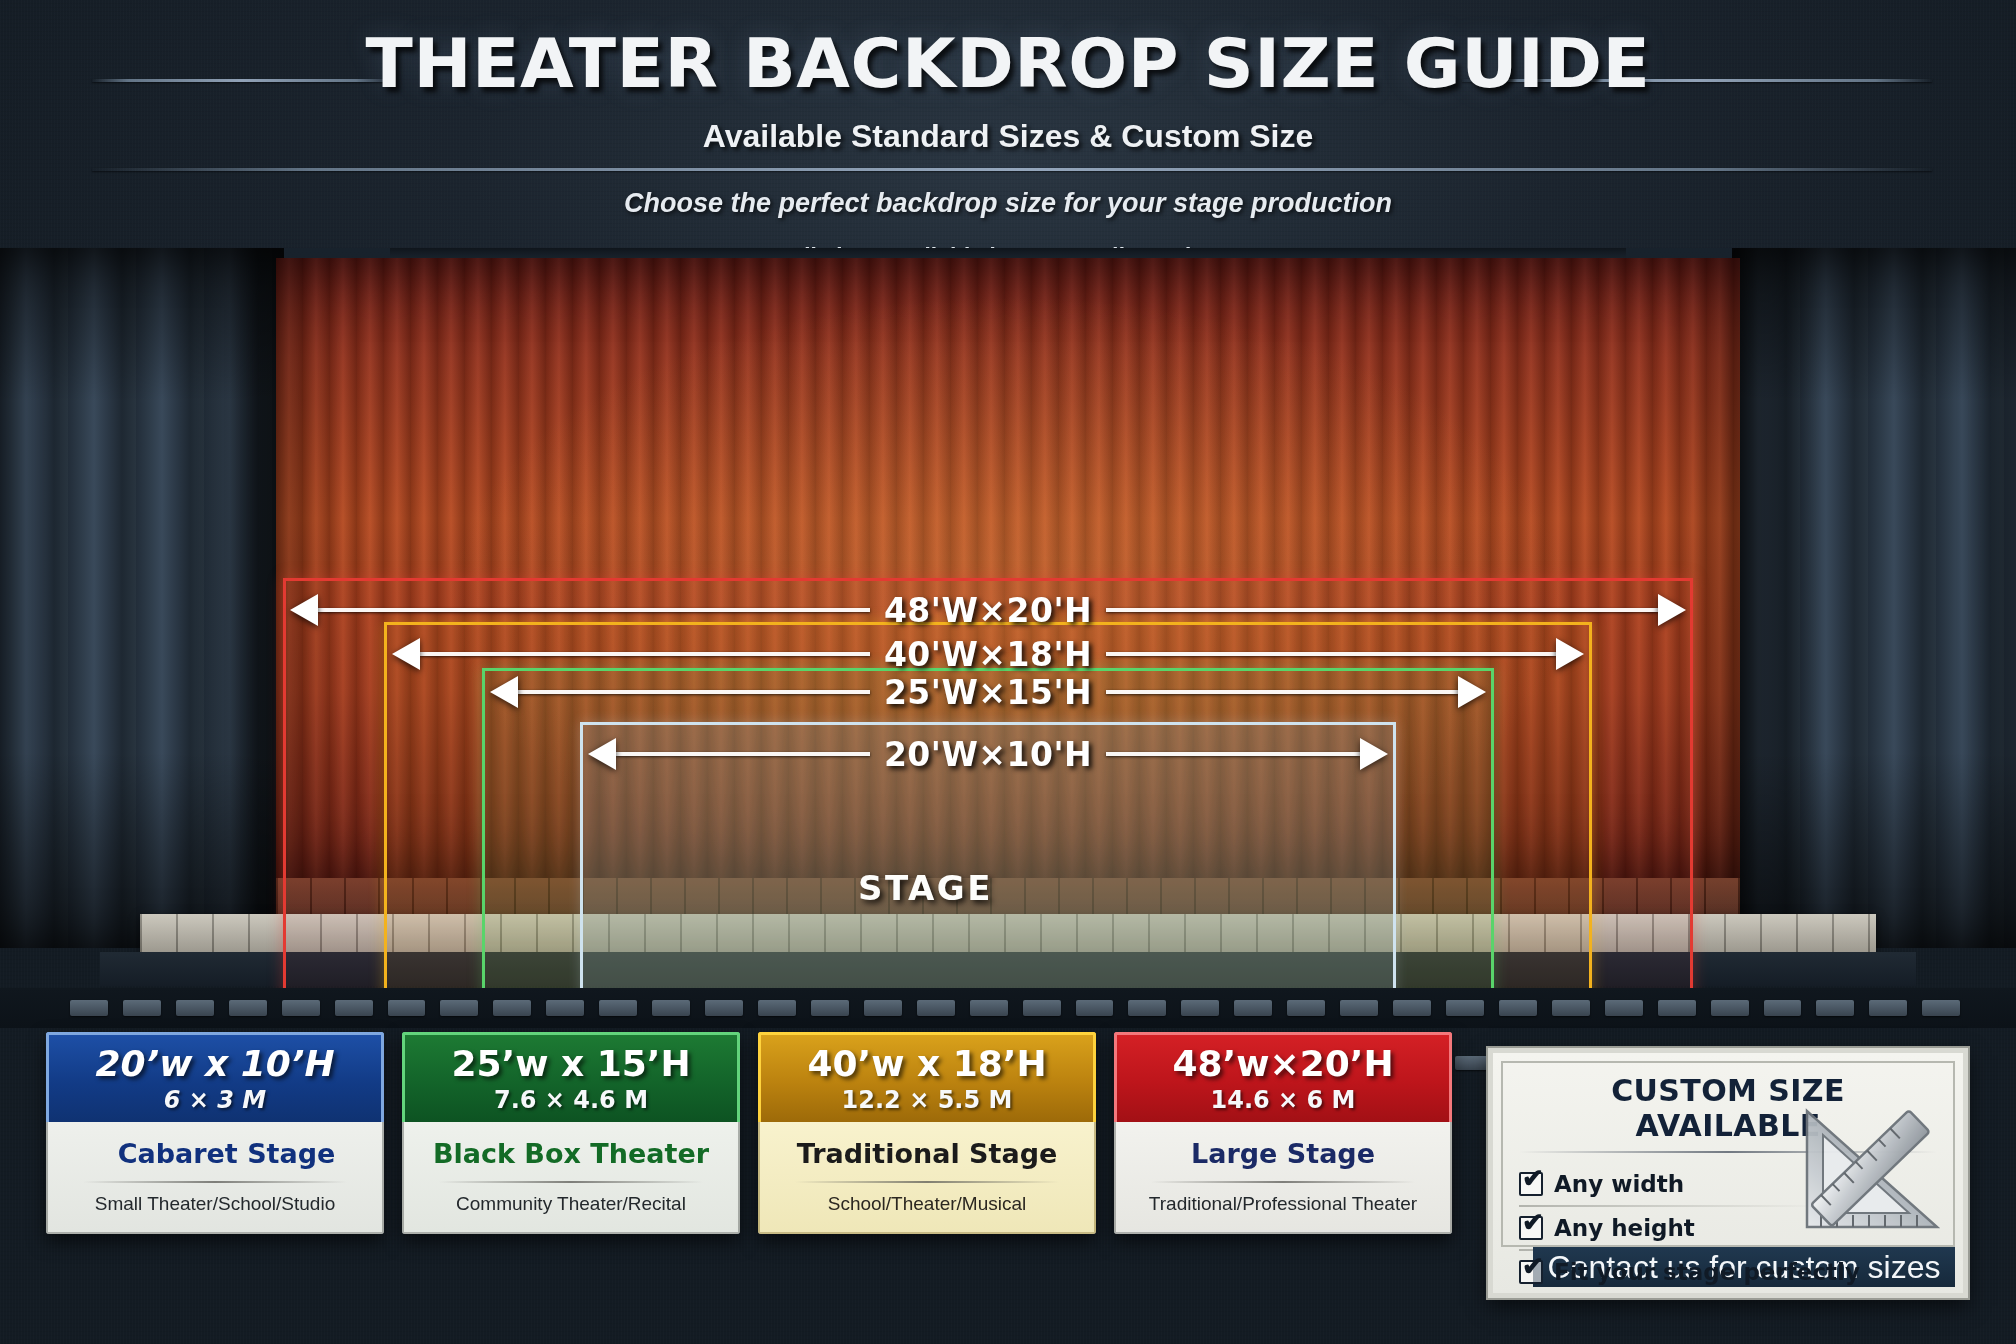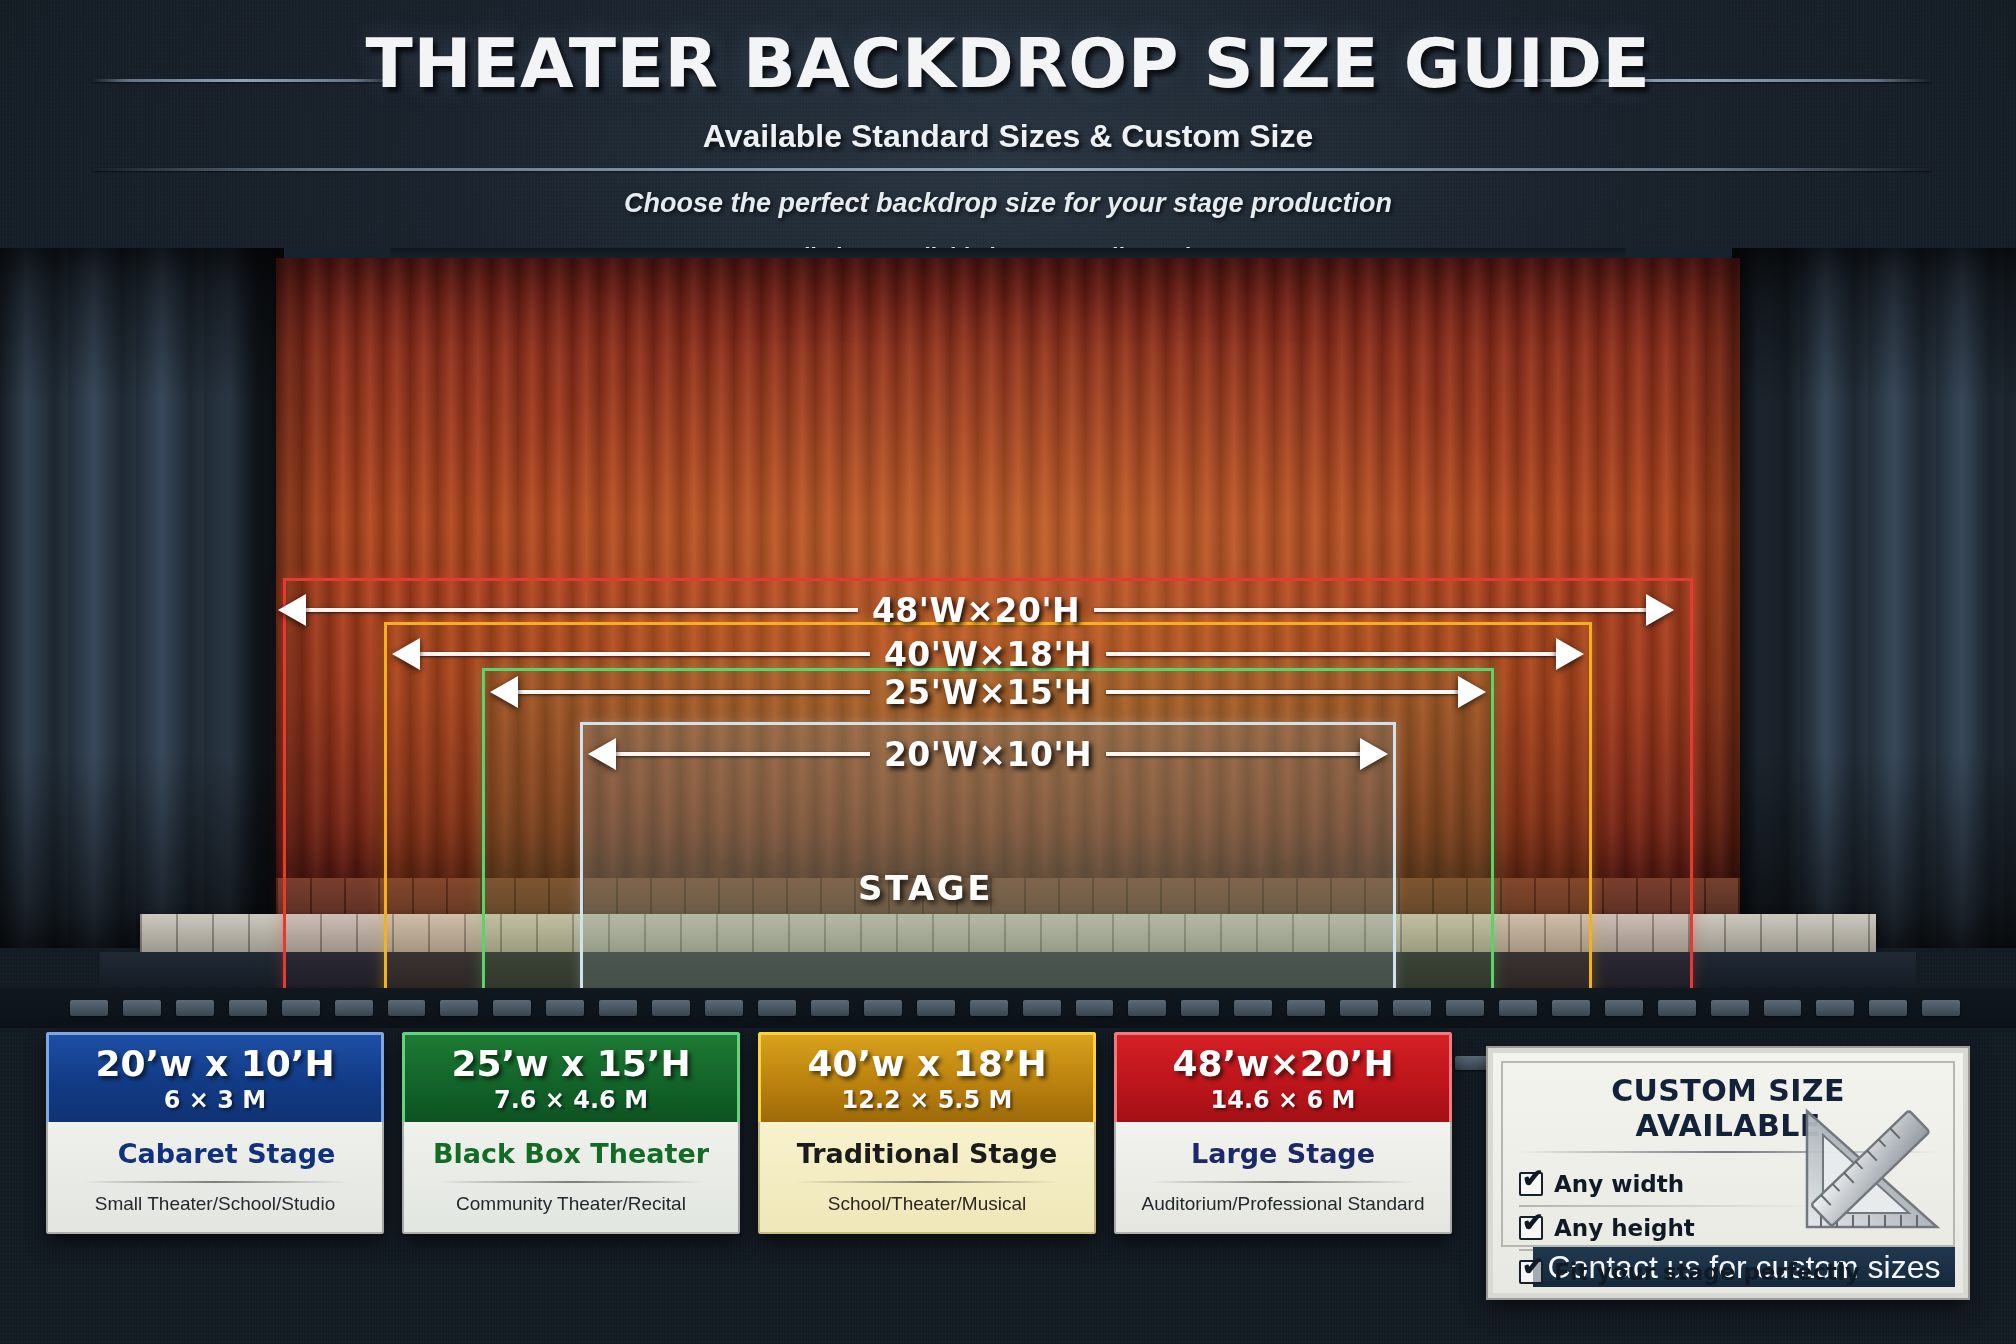--- a/index.html
+++ b/index.html
@@ -194,7 +194,7 @@
     text-shadow:3px 3px 5px rgba(0,0,0,.85);
     font-family:"DejaVu Sans", sans-serif;
   }
-  #dim-48 { left:278px;  top:342px; width:1396px; }
+  #dim-48 { left:290px;  top:342px; width:1396px; }
   #dim-40 { left:392px;  top:386px; width:1192px; }
   #dim-25 { left:490px;  top:424px; width:996px;  }
   #dim-20 { left:588px;  top:486px; width:800px;  }

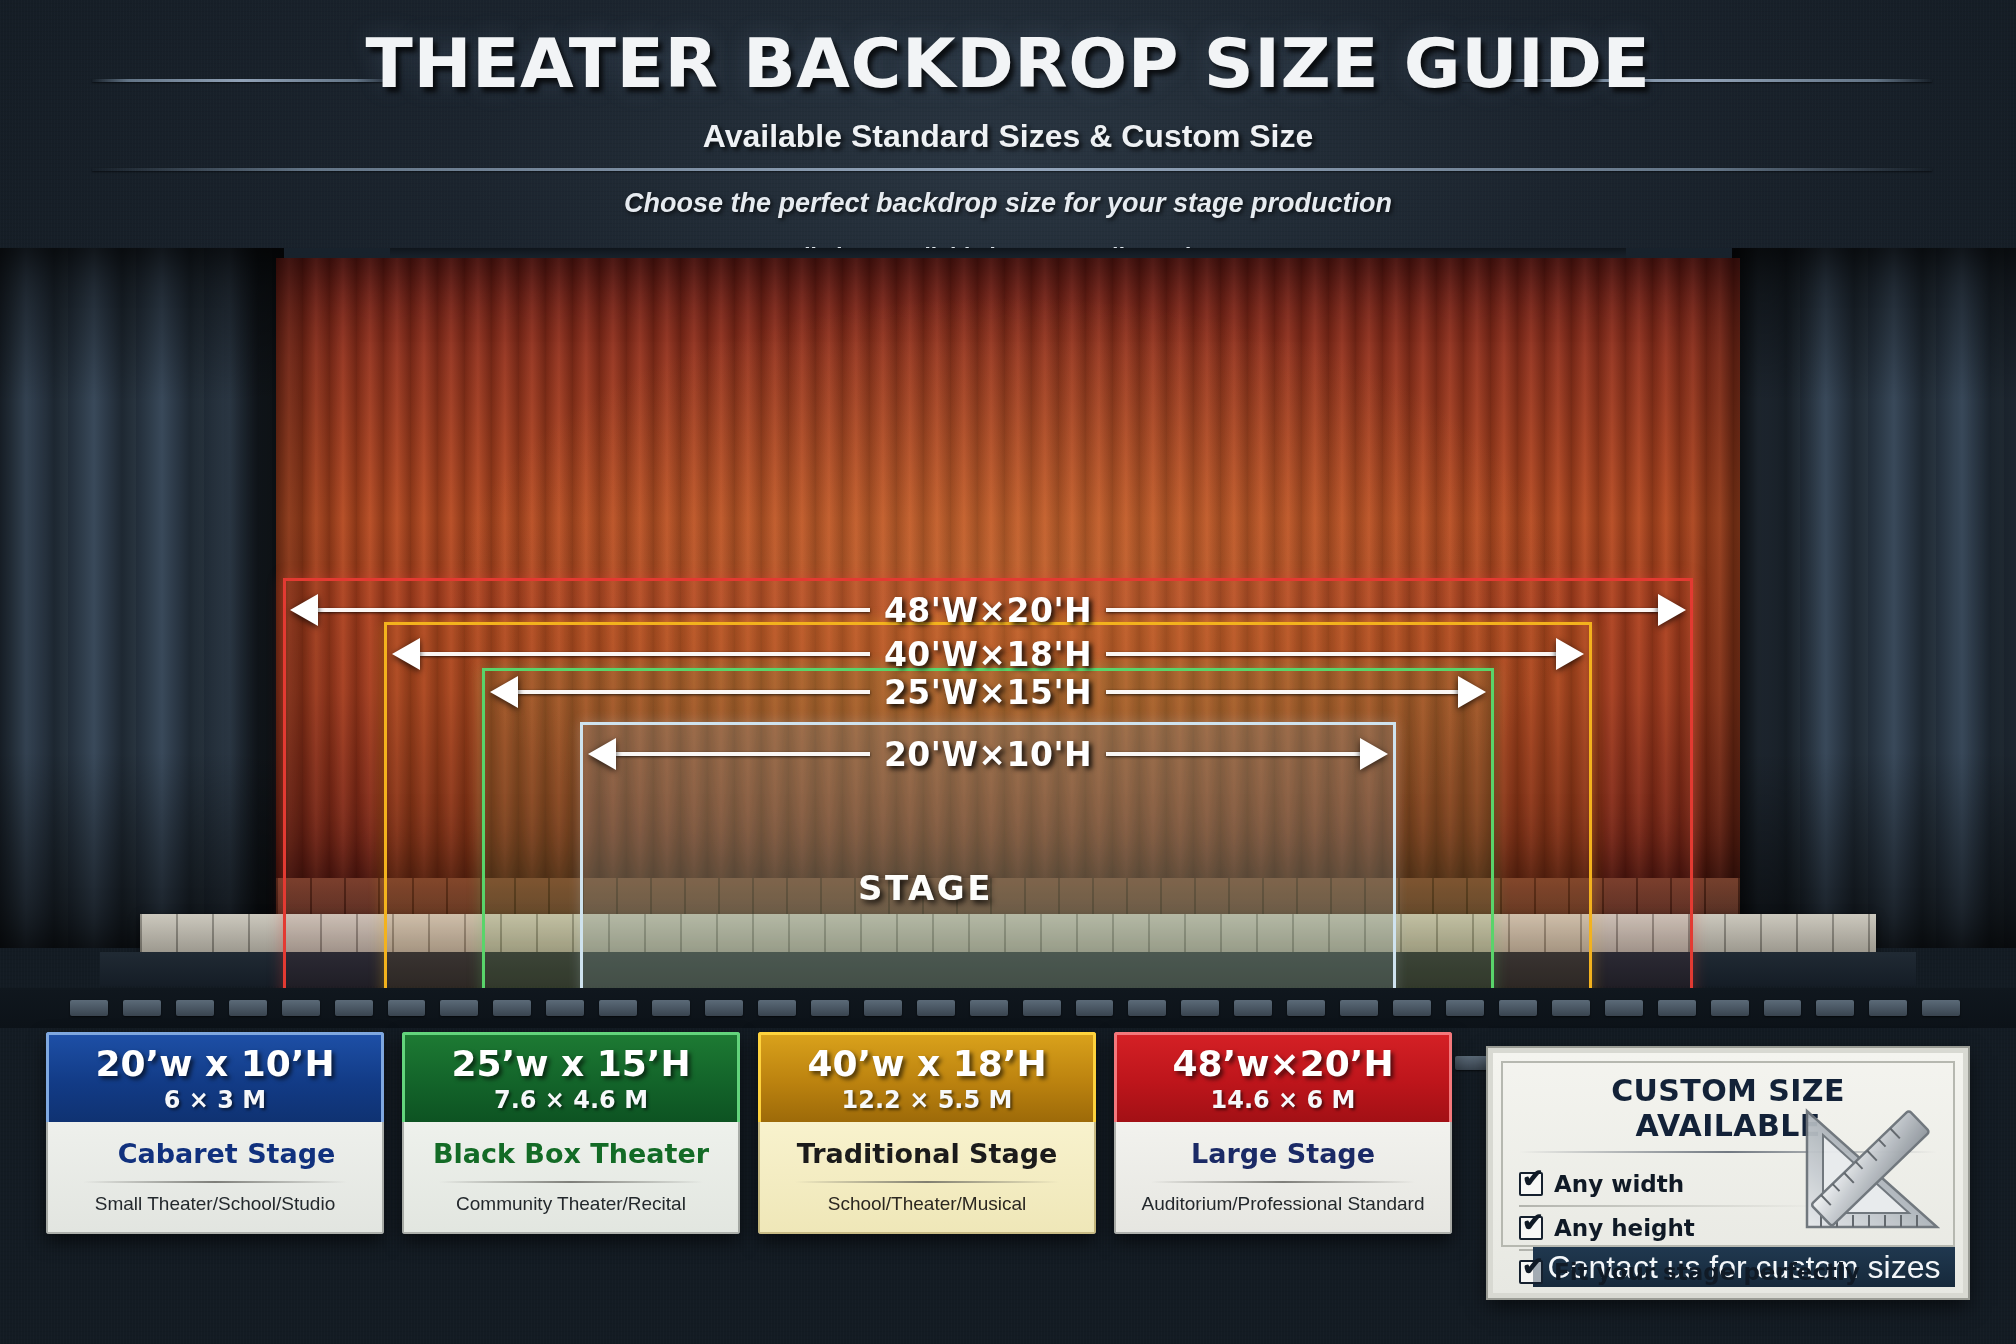--- a/index.html
+++ b/index.html
@@ -278,7 +278,7 @@
   }
 
   
-  #card-0 .card-top { background:linear-gradient(180deg,#1d4fa6 0%, #123b86 55%, #0f3272 100%); border:3px solid #7fa8e0; border-bottom:none; }
+  #card-0 .card-top { background:linear-gradient(180deg,#1d4fa6 0%, #123b86 55%, #0f3272 100%); border:3px solid #7fa8e0; border-bottom:none;font-style:italic; }
   #card-0 .card-bot { background:linear-gradient(180deg,#eef0ec,#e2e5e0); }
   #card-0 .name { color:#11317e;margin-left:23px; }
 

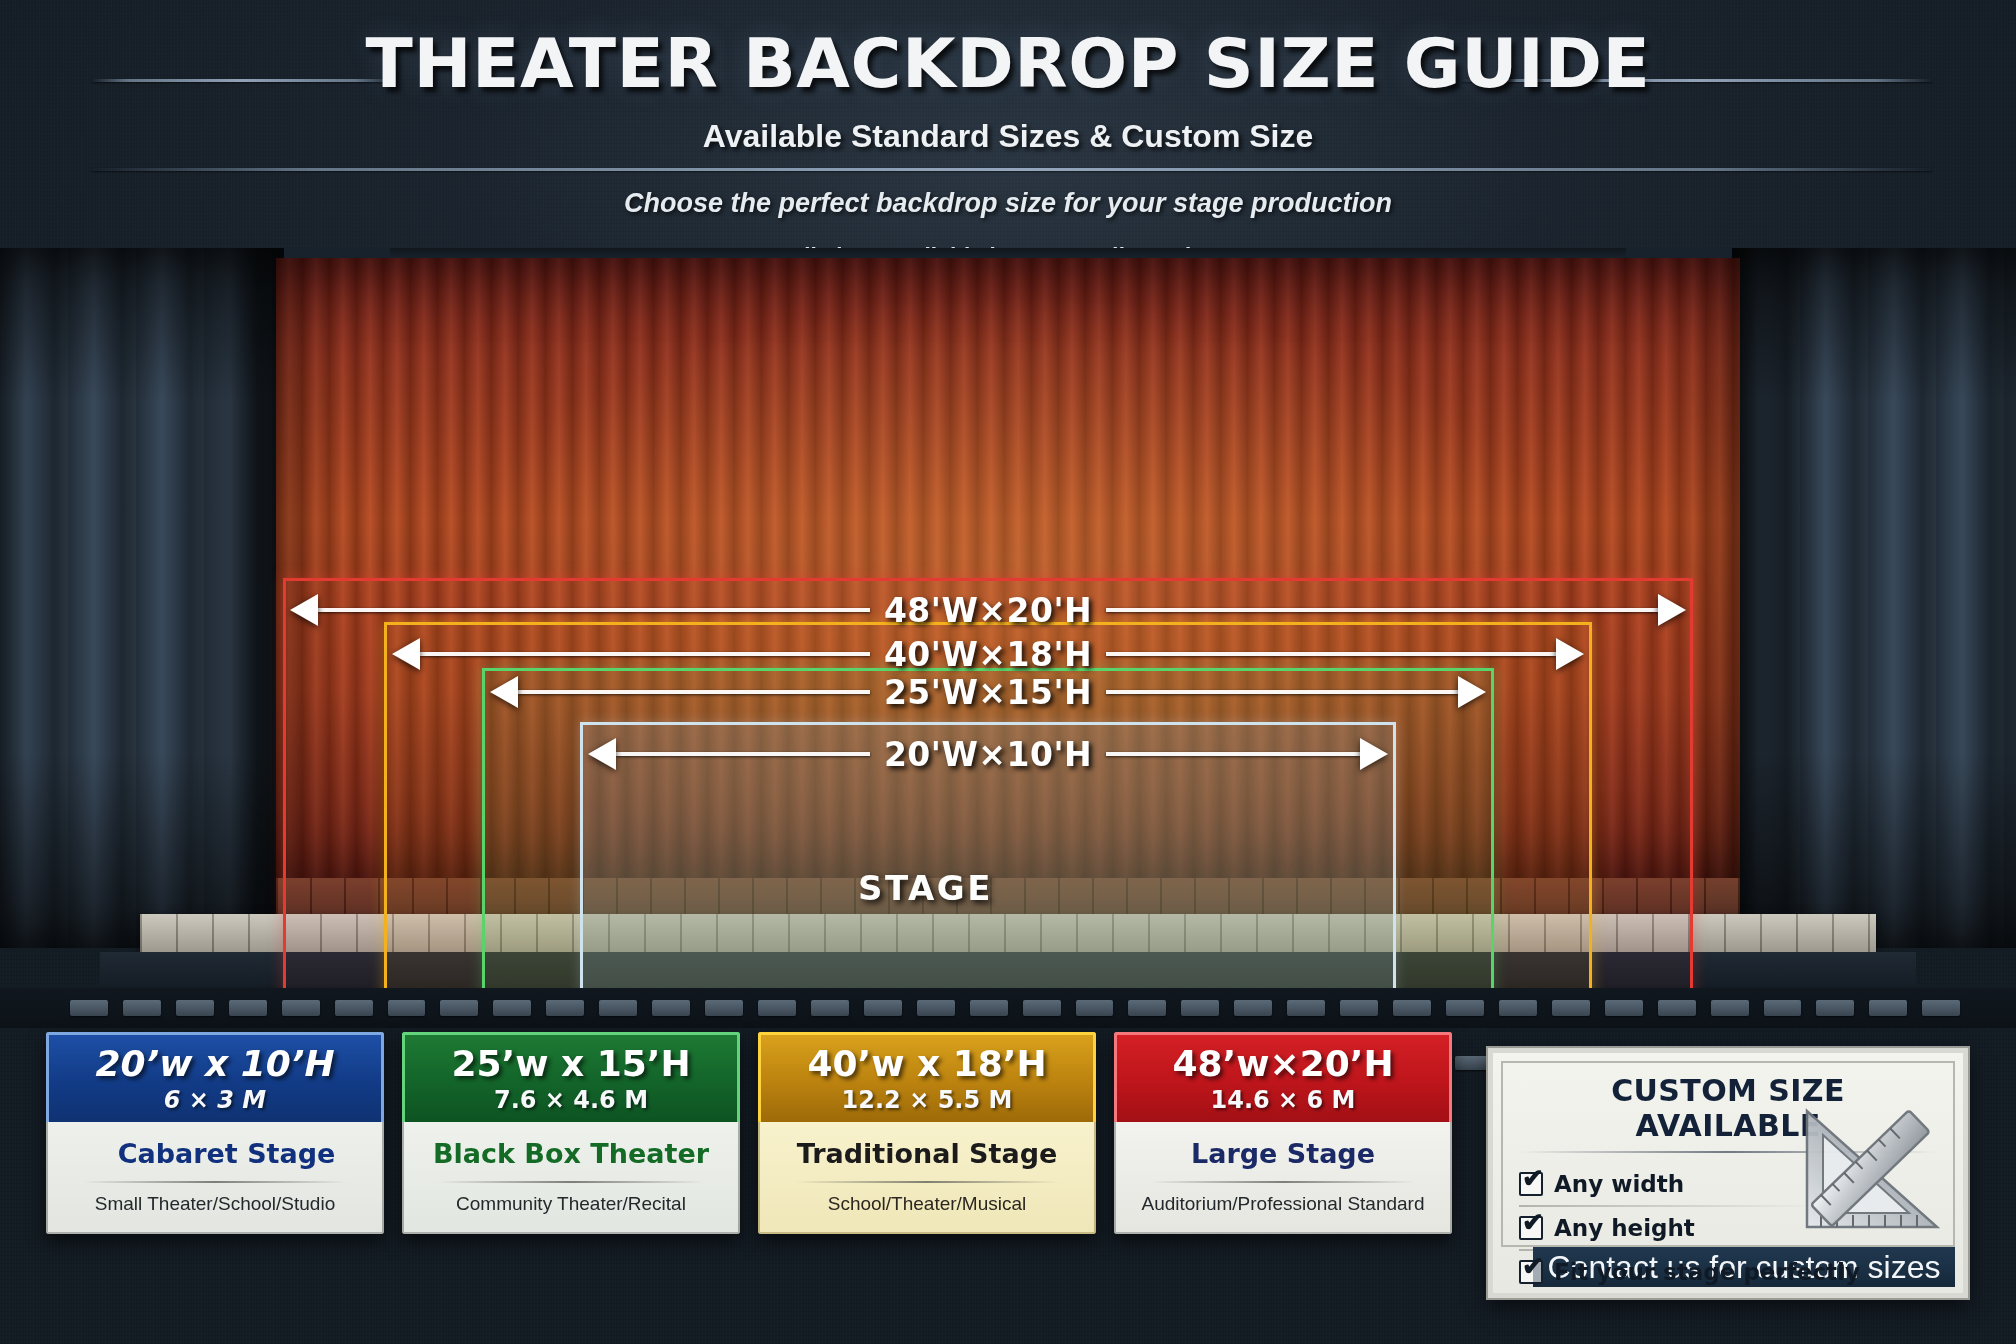--- a/index.html
+++ b/index.html
@@ -514,7 +514,7 @@
       <div class="card-bot">
         <div class="name">Large Stage</div>
         <div class="sep"></div>
-        <div class="use">Auditorium/Professional Standard</div>
+        <div class="use">Traditional/Professional Theater</div>
       </div>
     </div>
   </div>

